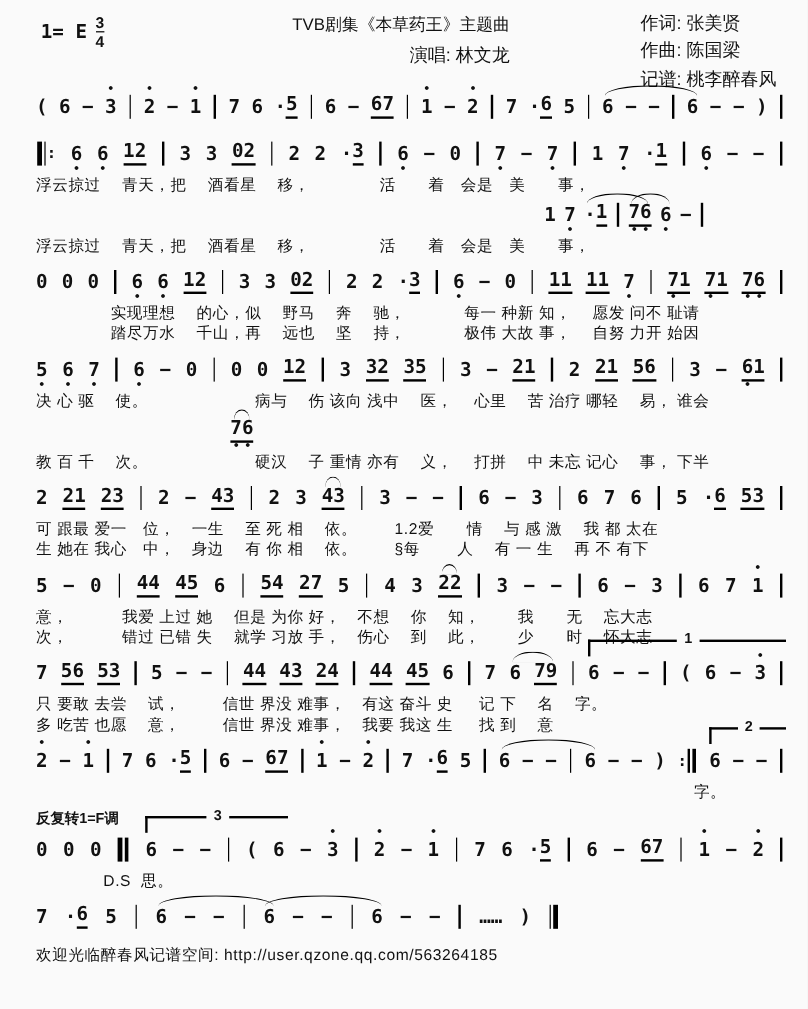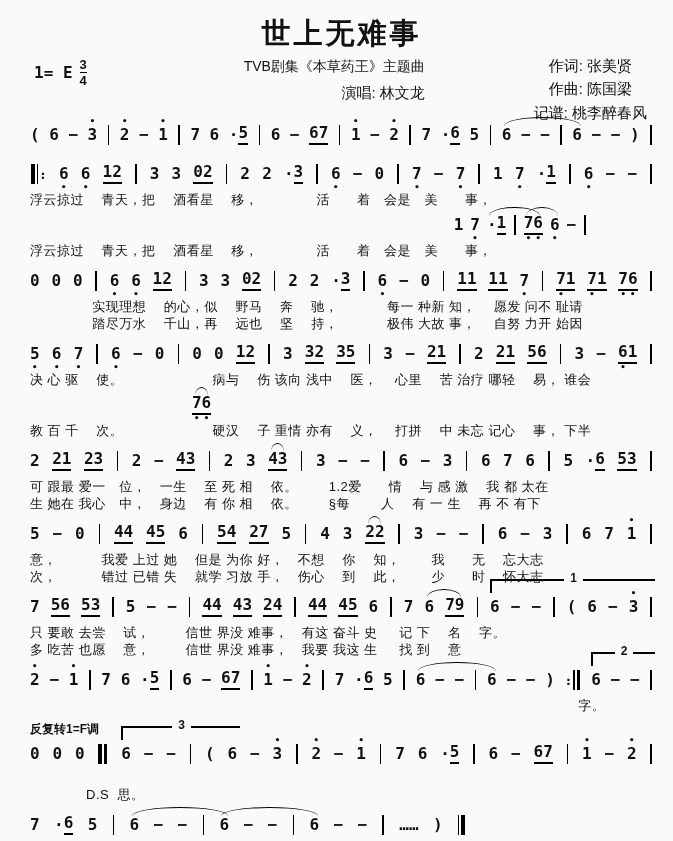--- a/index.html
+++ b/index.html
@@ -44,7 +44,6 @@
 <body>
 
 <div class="page">
-  <h1>世上无难事</h1>
   <div class="hinfo">
     <div class="keysig">
       <span>1= E</span>

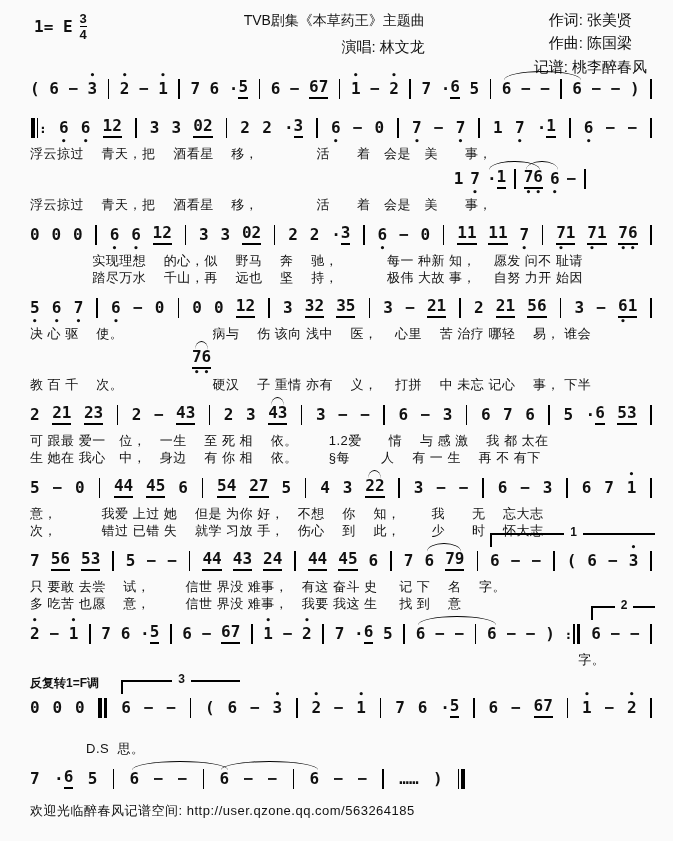--- a/index.html
+++ b/index.html
@@ -16,7 +16,7 @@
   .ts .tb{border-top:1.5px solid #000;padding-top:1px}
   .mid{position:absolute;left:50%;transform:translateX(-54%);top:2px;text-align:right;line-height:1.8;font-size:14px}
   .mid .perf{font-size:15px}
-  .credits{position:absolute;right:6px;top:2px;text-align:center;line-height:1.55;font-size:15px}
+  .credits{position:absolute;right:6px;top:2px;text-align:left;line-height:1.55;font-size:15px}
   
   .system{margin-bottom:5px;position:relative}
   .mrow{display:flex;justify-content:space-between;align-items:flex-end;position:relative;height:34px}

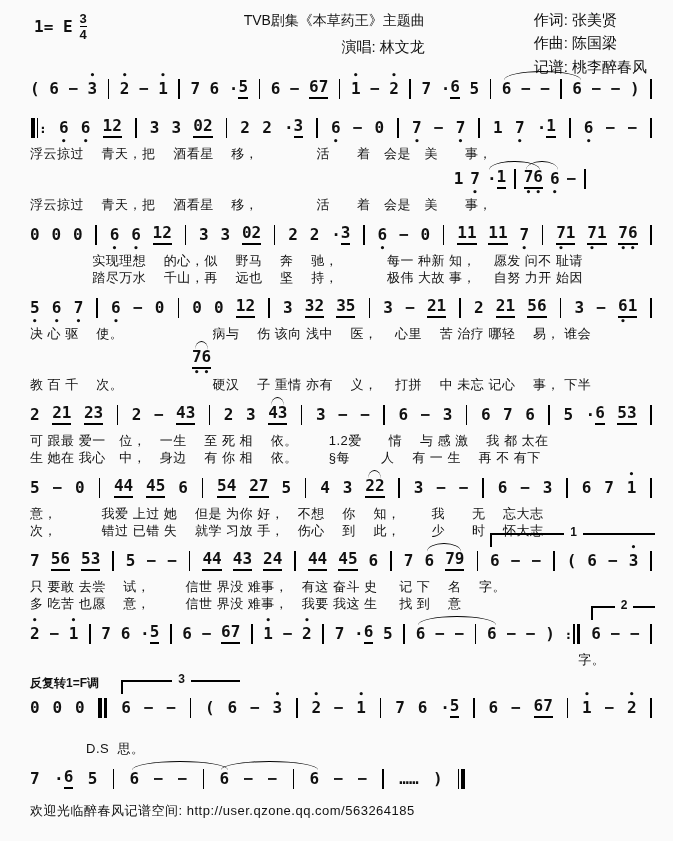--- a/index.html
+++ b/index.html
@@ -2997,7 +2997,7 @@
           <div class="volta" style="left: 91px; width: 117px;">
             <span class="vlabel">3</span>
           </div>
-        </div><div class="lyric" style="padding-left: 9%; margin-top: 15px;">D.S  思。</div></div>
+        </div><div class="lyric" style="padding-left: 9%;">D.S  思。</div></div>
       <div class="system">
         <div class="mrow" style="width: 70%;">
           <span class="tok">

